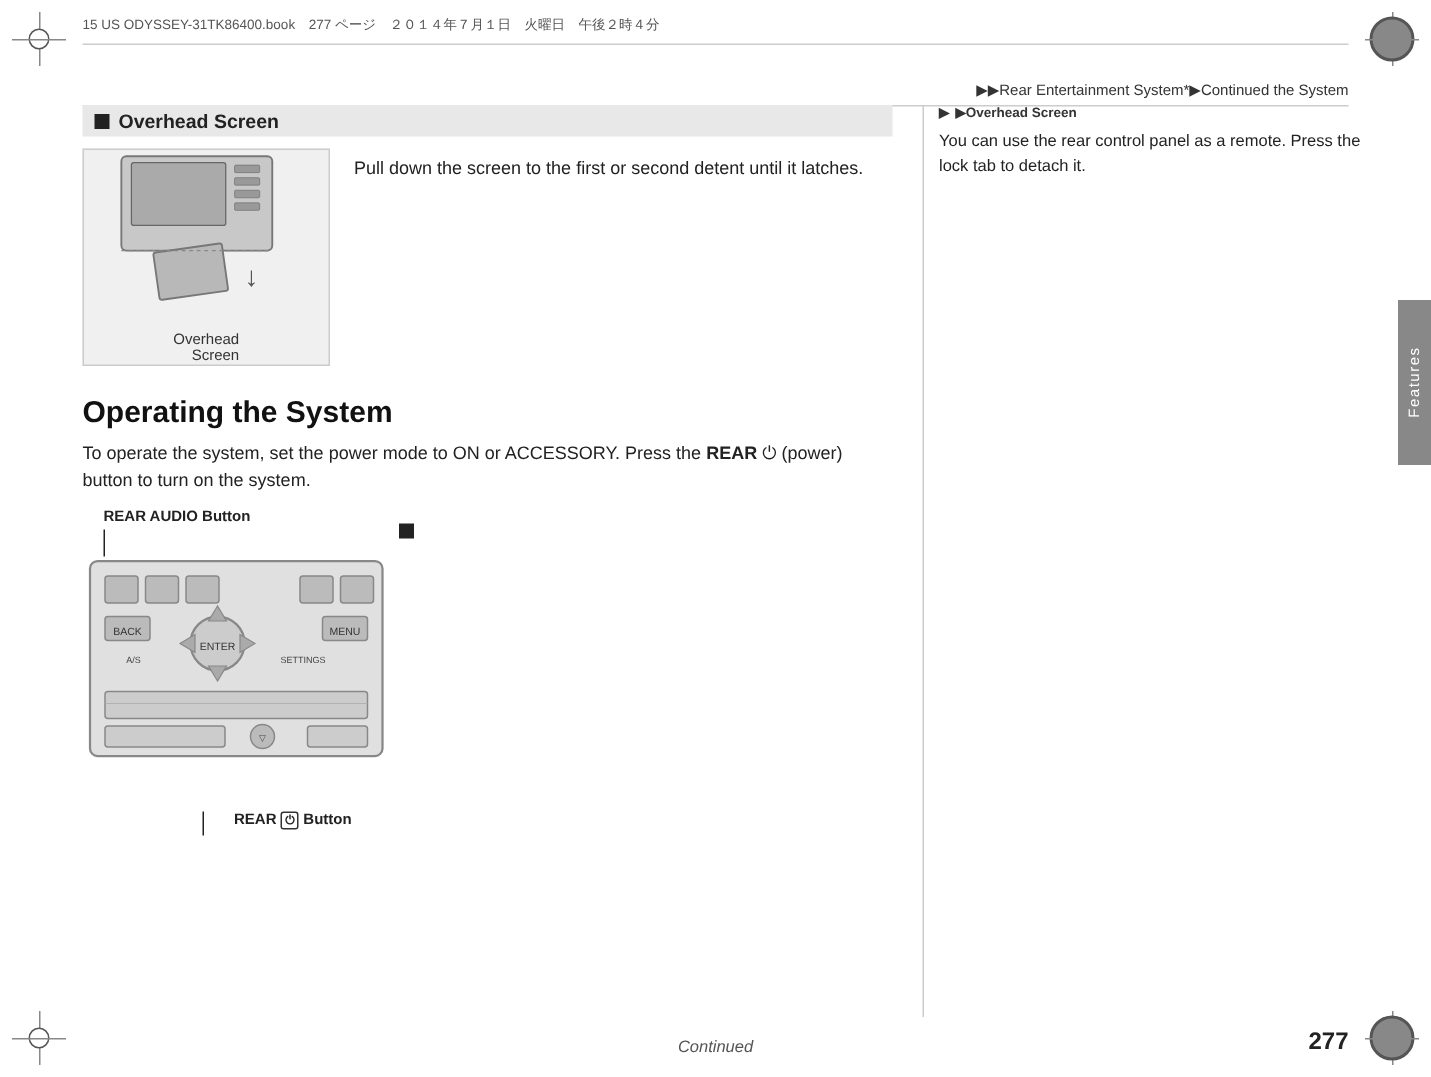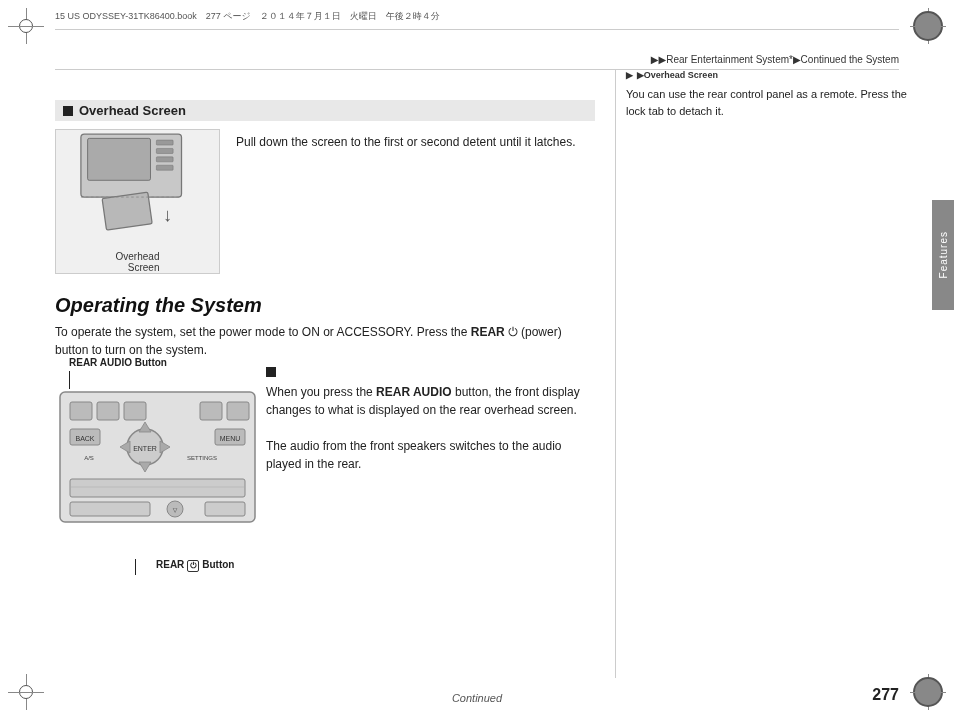--- a/index.html
+++ b/index.html
@@ -163,7 +163,6 @@
       margin-bottom: 8px;
       font-weight: bold;
       font-size: 13px;
-      margin-top: 30px;
     }
     .black-square {
       width: 10px;

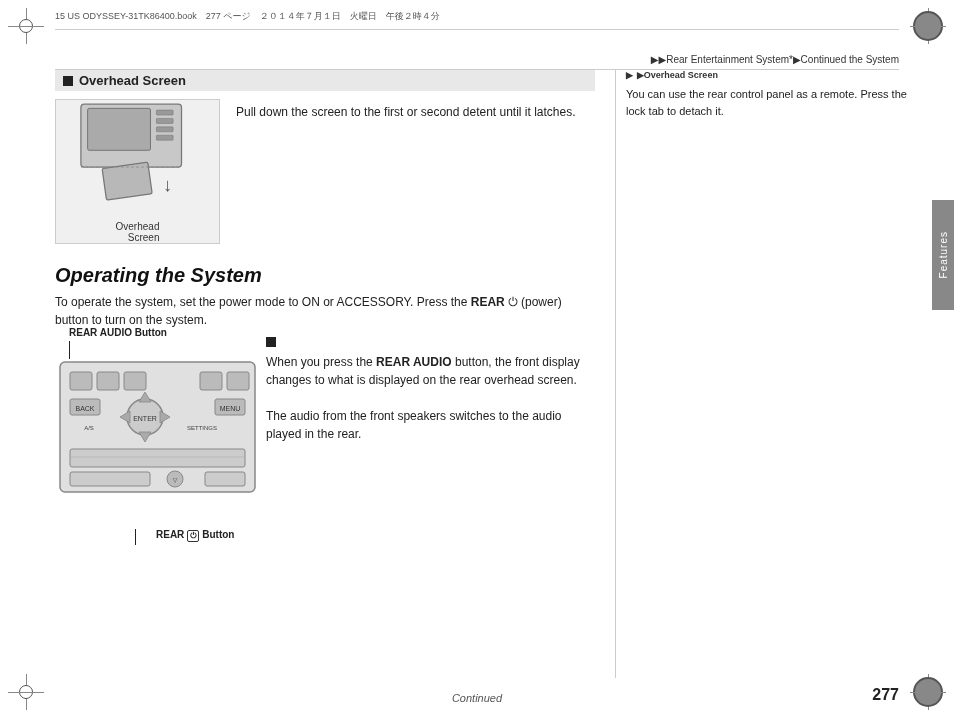--- a/index.html
+++ b/index.html
@@ -212,7 +212,6 @@
       font-weight: bold;
       margin-bottom: 6px;
       color: #111;
-      font-style: italic;
     }
     .operating-intro {
       font-size: 12px;

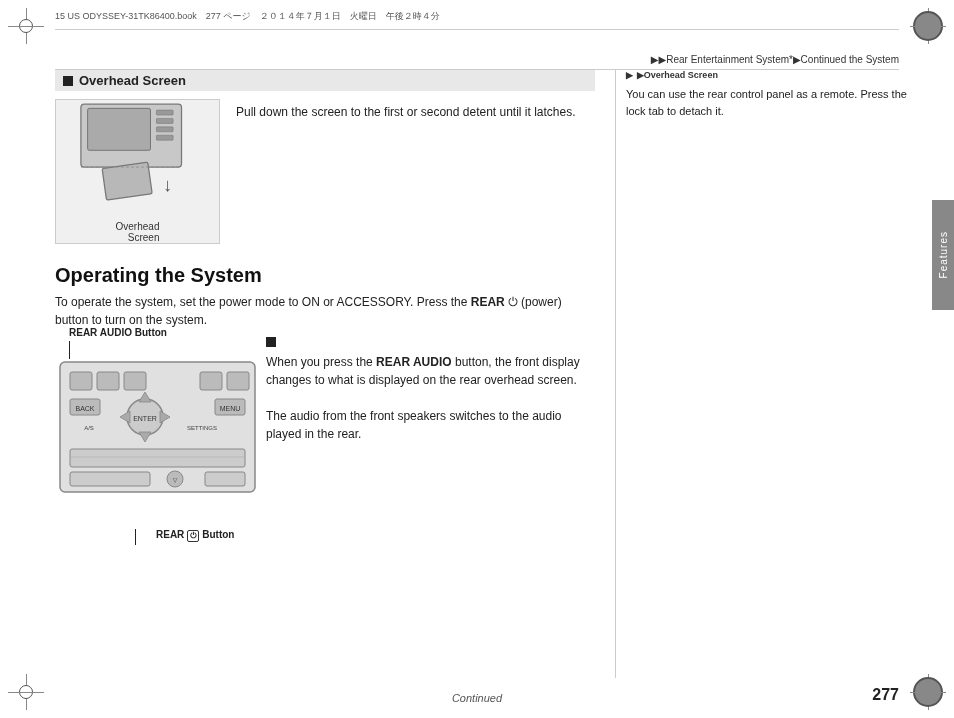--- a/index.html
+++ b/index.html
@@ -216,6 +216,7 @@
     .operating-intro {
       font-size: 12px;
       line-height: 1.5;
+      margin-bottom: 12px;
       color: #222;
     }
 

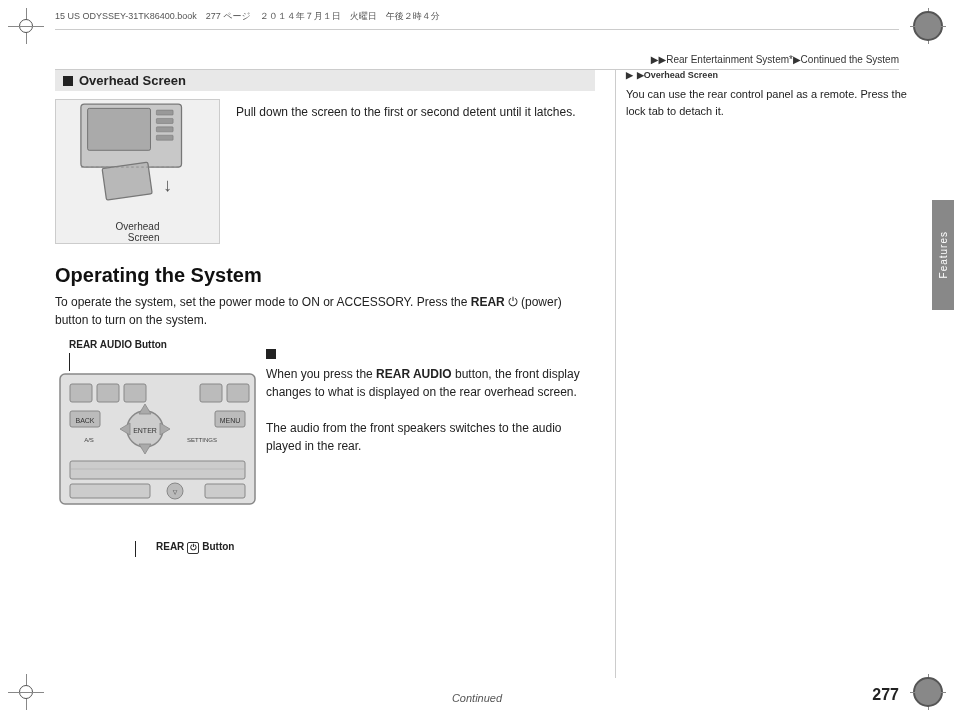--- a/index.html
+++ b/index.html
@@ -433,9 +433,6 @@
           <div class="black-square"></div>
         </div>
         <div style="font-size:12px; line-height:1.5; color:#222;">
-          <p>
-            <span>When you press the </span><span class="bold">REAR AUDIO</span><span> button, the front display changes to what is displayed on the rear overhead screen.</span>
-          </p>
           <br>
           <p>The audio from the front speakers switches to the audio played in the rear.</p>
         </div>

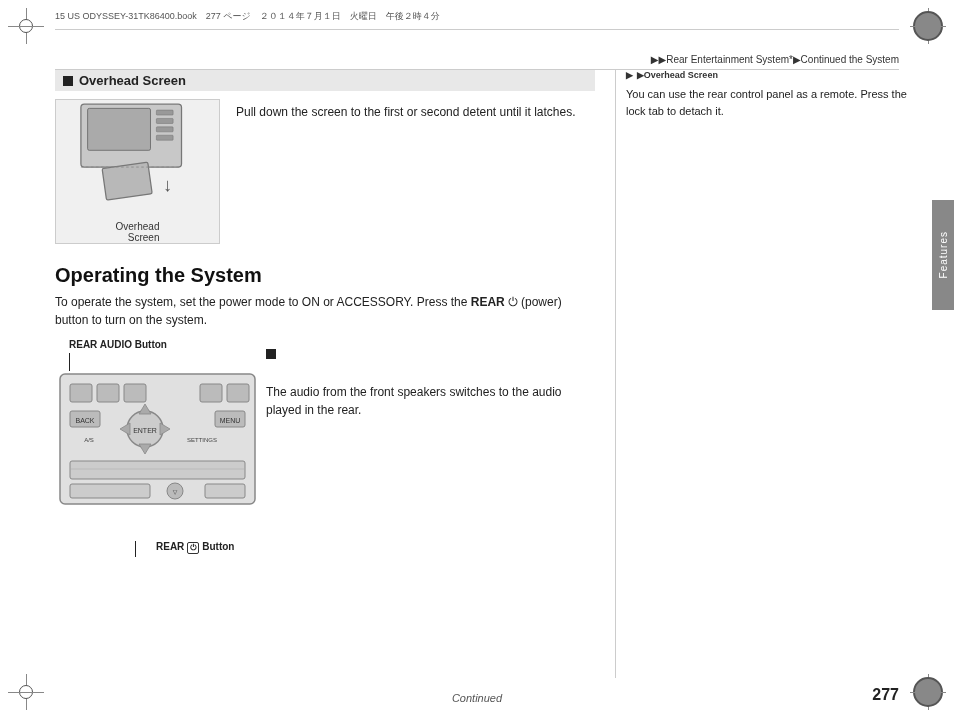--- a/index.html
+++ b/index.html
@@ -434,7 +434,6 @@
         </div>
         <div style="font-size:12px; line-height:1.5; color:#222;">
           <br>
-          <p>The audio from the front speakers switches to the audio played in the rear.</p>
         </div>
       </div>
     </div>

